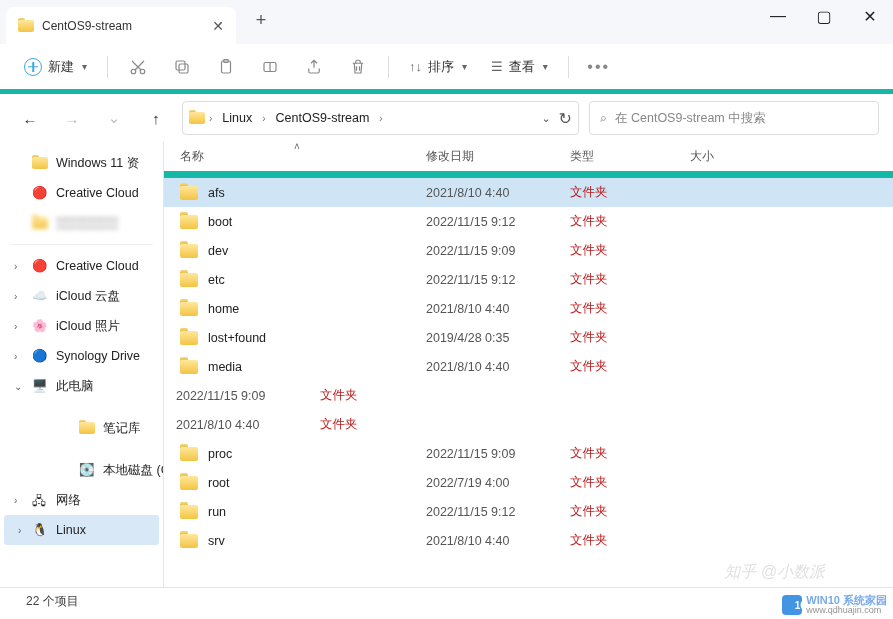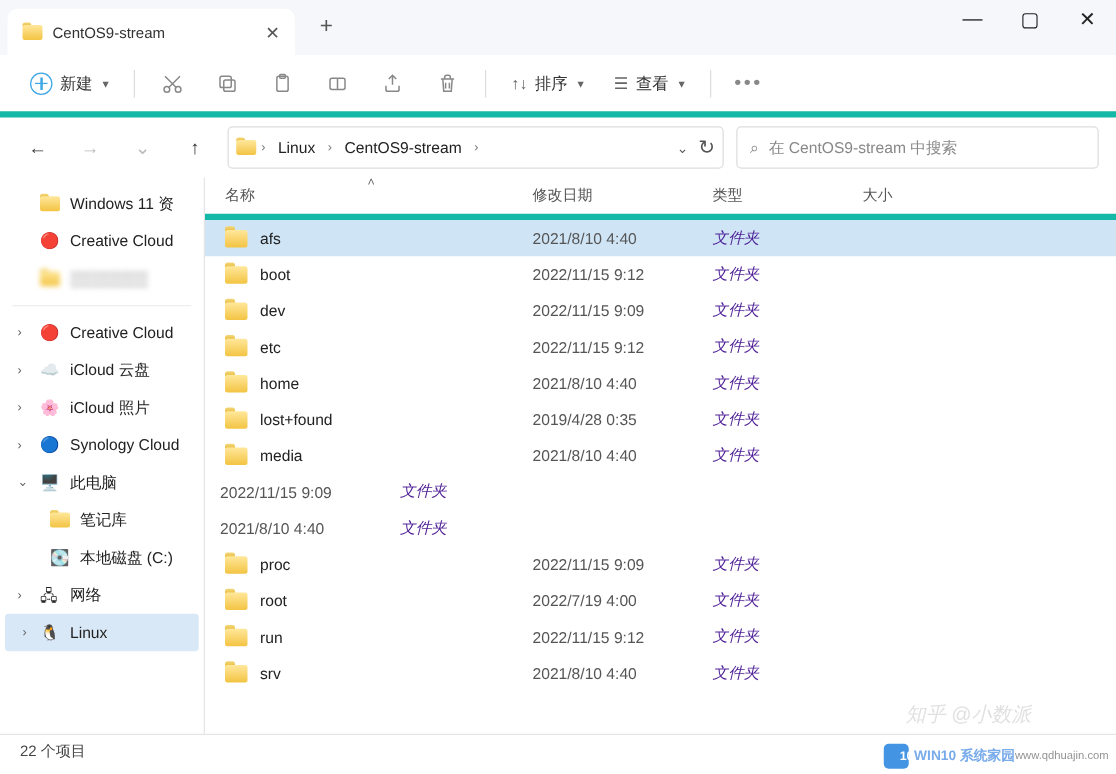--- a/index.html
+++ b/index.html
@@ -51,7 +51,7 @@
 
 
 .content { flex: 1; display: flex; flex-direction: column; overflow: hidden; }
-.col-head { display: flex; padding: 6px 12px; font-size: 12px; color: #555; border-bottom: 5px solid #14b8a6; }
+.col-head { display: flex; padding: 6px 12px; font-size: 12px; color: #555; border-bottom: 7px solid #14b8a6; }
 .c-name { width: 250px; padding-left: 4px; }
 .c-date { width: 144px; }
 .c-type { width: 120px; }

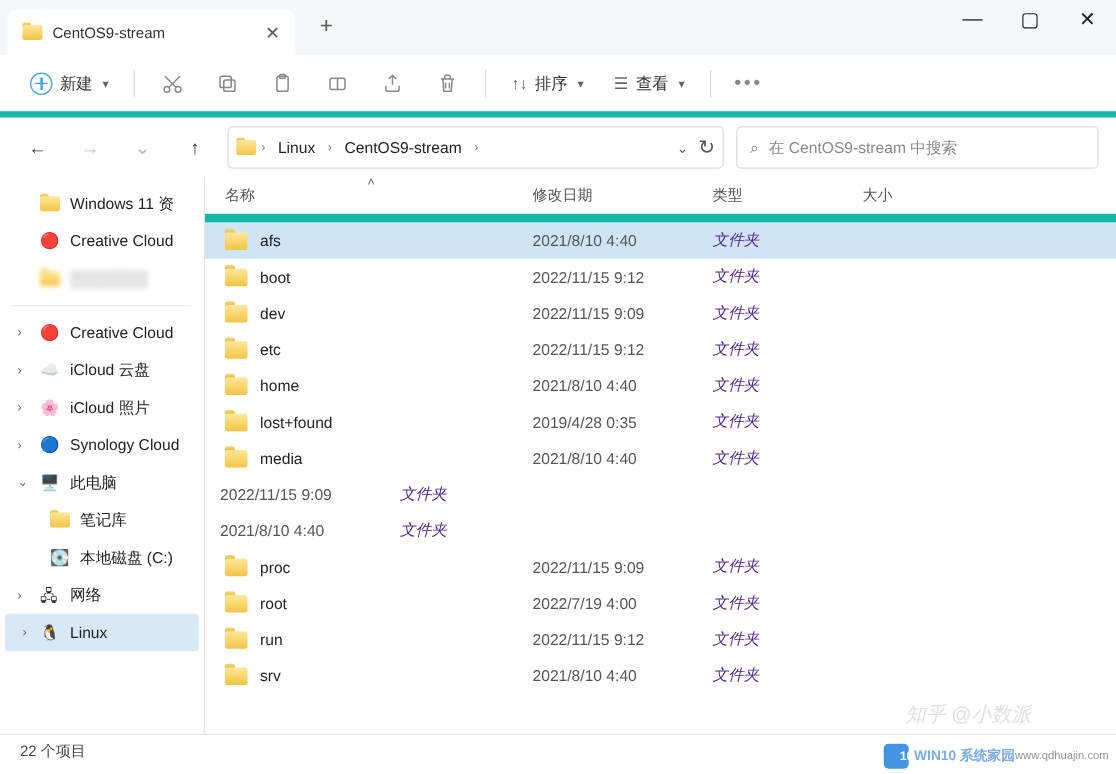--- a/index.html
+++ b/index.html
@@ -62,7 +62,7 @@
 .row.sel { background: #cfe5f6; }
 .row .nm { width: 250px; display: flex; align-items: center; gap: 10px; padding-left: 4px; }
 .row .dt { width: 144px; color: #555; }
-.row .tp { width: 120px; color: #4c1d95; font-style: italic; }
+.row .tp { width: 120px; color: #b91c1c; }
 .status { height: 28px; border-top: 1px solid #e5e5e5; font-size: 12px; color: #444; display: flex; align-items: center; padding: 0 16px; }
 
 

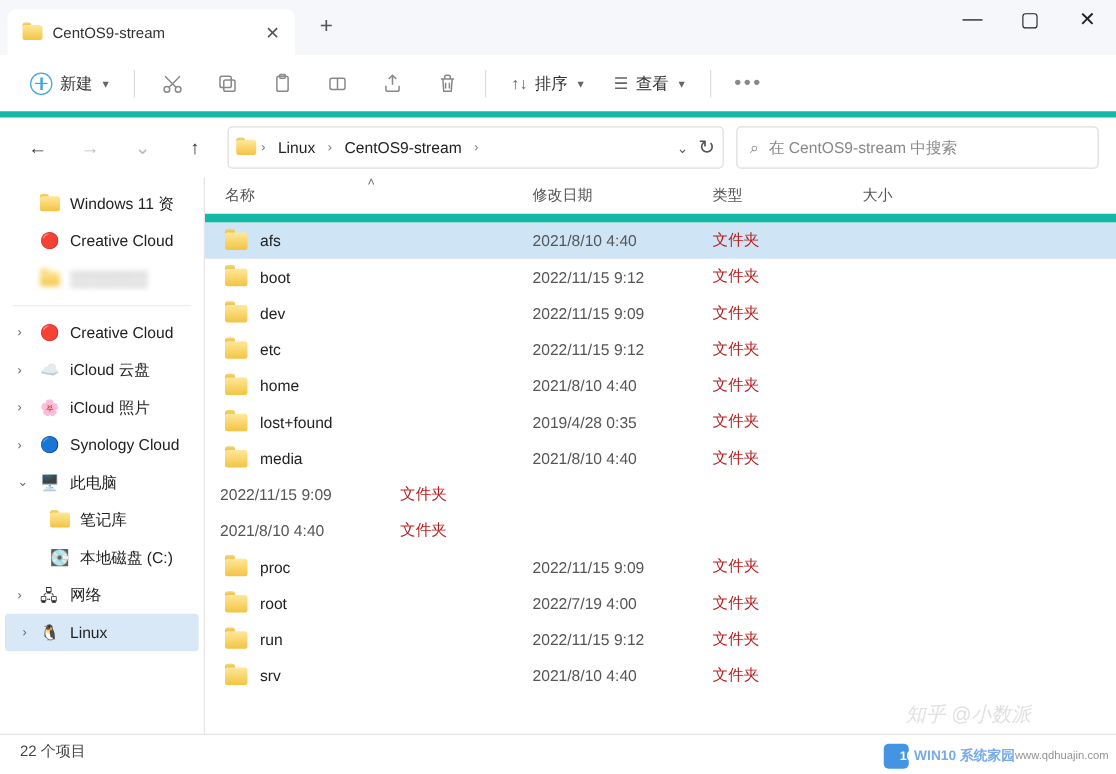--- a/index.html
+++ b/index.html
@@ -206,7 +206,7 @@
       <div class="side-item">
         <span class="chev">›</span>
         <span class="fi">🔵</span>
-        <span>Synology Cloud</span>
+        <span>Synology Drive</span>
       </div>
       <div class="side-item">
         <span class="chev">⌄</span>

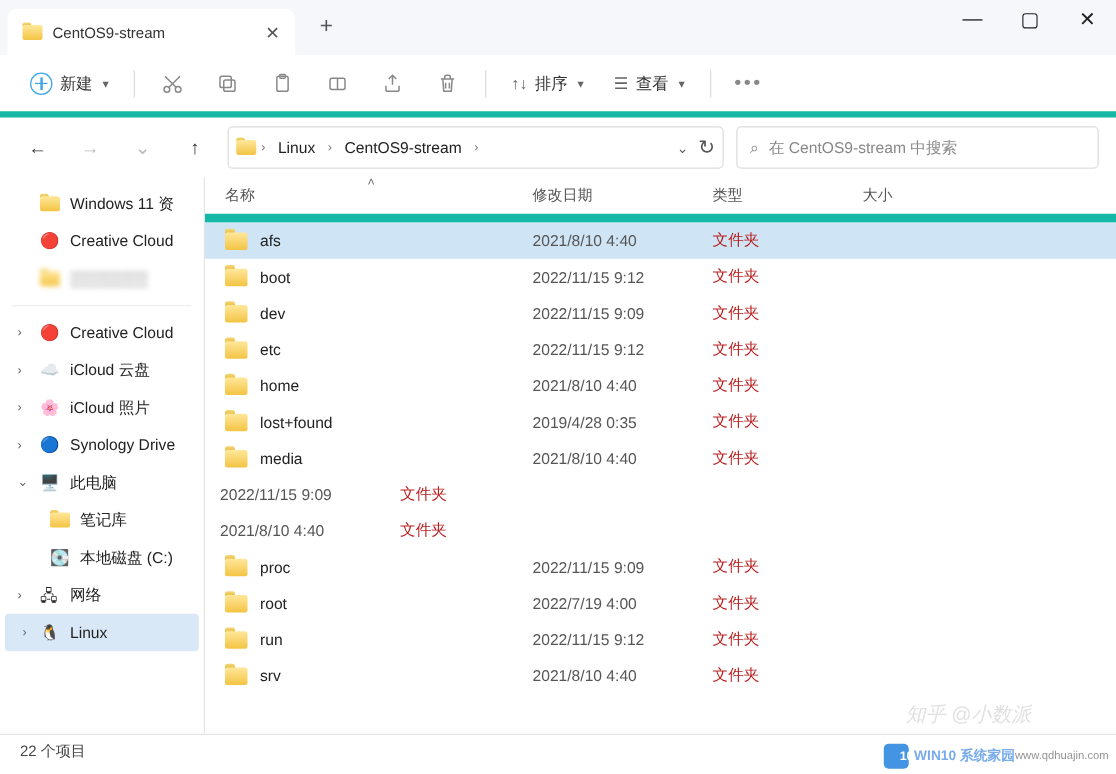--- a/index.html
+++ b/index.html
@@ -46,7 +46,7 @@
 .side-item.sel { background: #d9e8f6; border-radius: 3px; margin: 0 4px; padding-left: 28px; }
 .side-item .chev { position: absolute; left: 14px; font-size: 10px; color: #666; }
 .side-hr { height: 1px; background: #eee; margin: 6px 10px; }
-.side-item.l2 { padding-left: 40px; }
+.side-item.l2 { padding-left: 79px; margin-top: 12px; }
 .fi { width: 16px; height: 16px; flex-shrink: 0; }
 
 

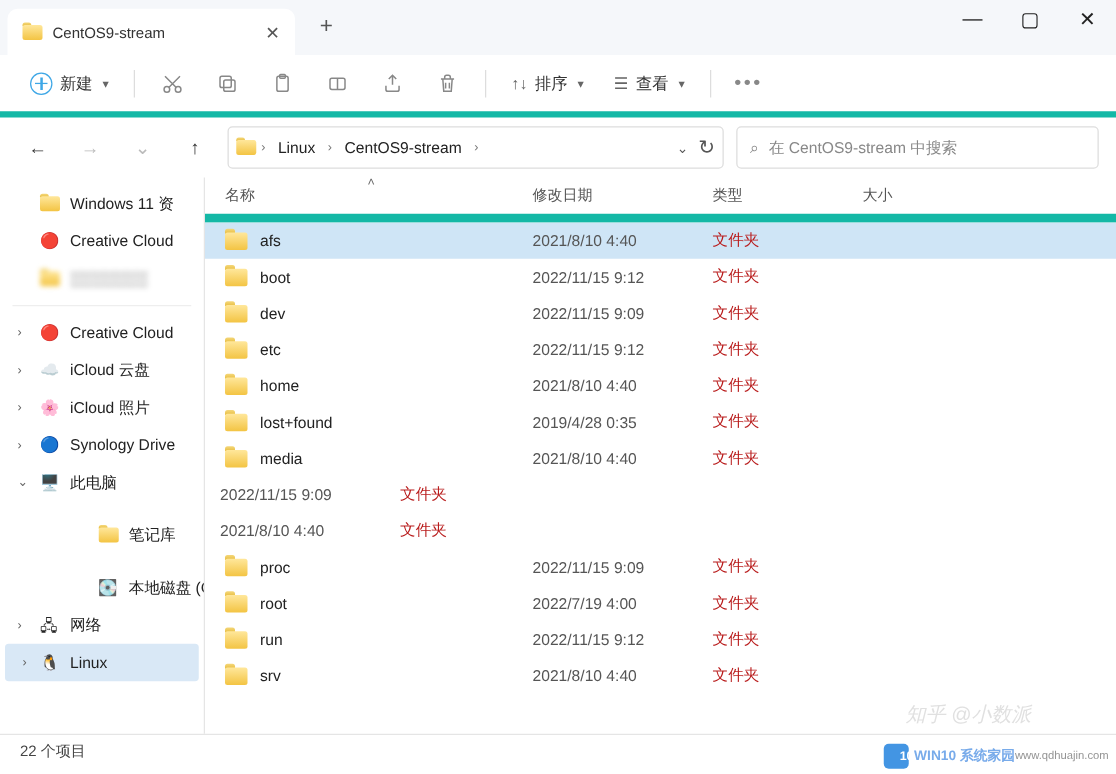--- a/index.html
+++ b/index.html
@@ -63,7 +63,7 @@
 .row .nm { width: 250px; display: flex; align-items: center; gap: 10px; padding-left: 4px; }
 .row .dt { width: 144px; color: #555; }
 .row .tp { width: 120px; color: #b91c1c; }
-.status { height: 28px; border-top: 1px solid #e5e5e5; font-size: 12px; color: #444; display: flex; align-items: center; padding: 0 16px; }
+.status { height: 28px; border-top: 1px solid #e5e5e5; font-size: 12px; color: #444; display: flex; align-items: center; padding: 0 26px; }
 
 
 .folder { width: 18px; height: 14px; position: relative; }

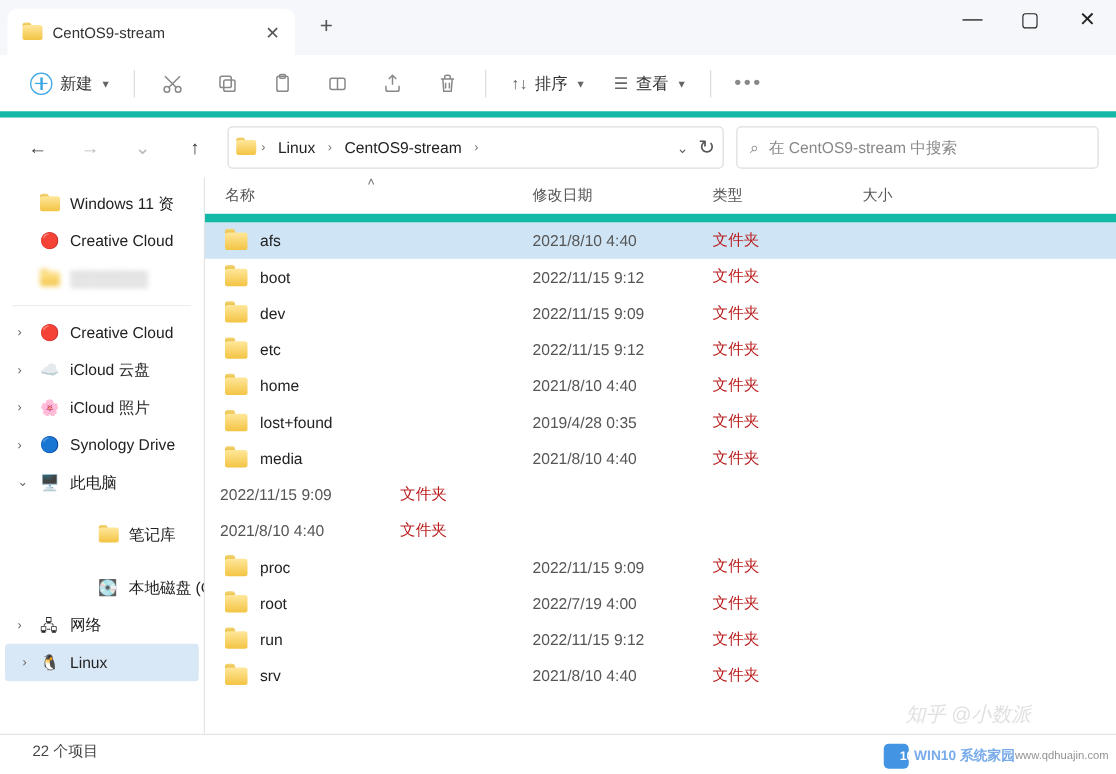--- a/index.html
+++ b/index.html
@@ -350,7 +350,7 @@
 <div class="wm2">知乎 @小数派</div>
 <div class="watermark">
   <span class="sq">10</span>
-  <span style="display:flex;flex-direction:row;line-height:1">
+  <span style="display:flex;flex-direction:column;line-height:1">
     <b>WIN10 系统家园</b>
     <span style="font-size:9px;color:#888">www.qdhuajin.com</span>
   </span>

